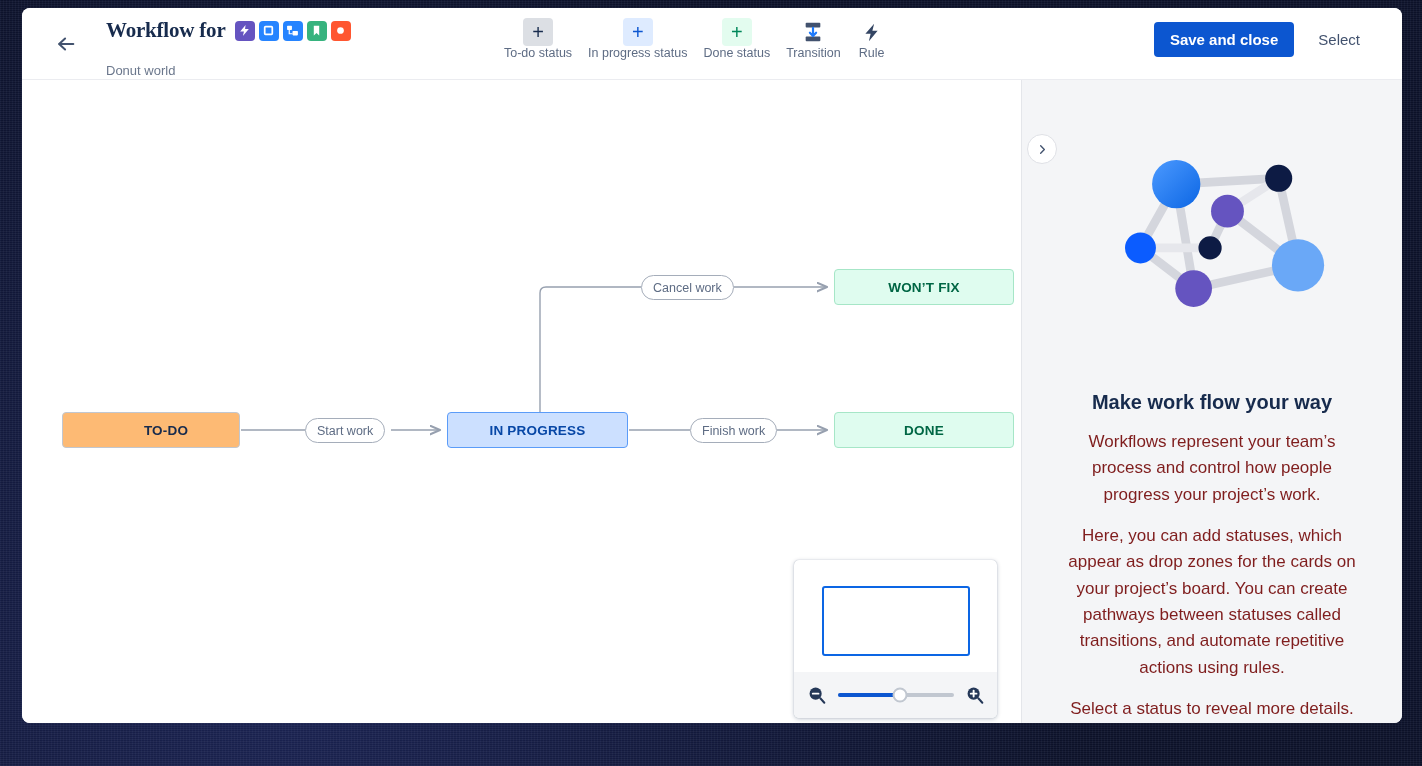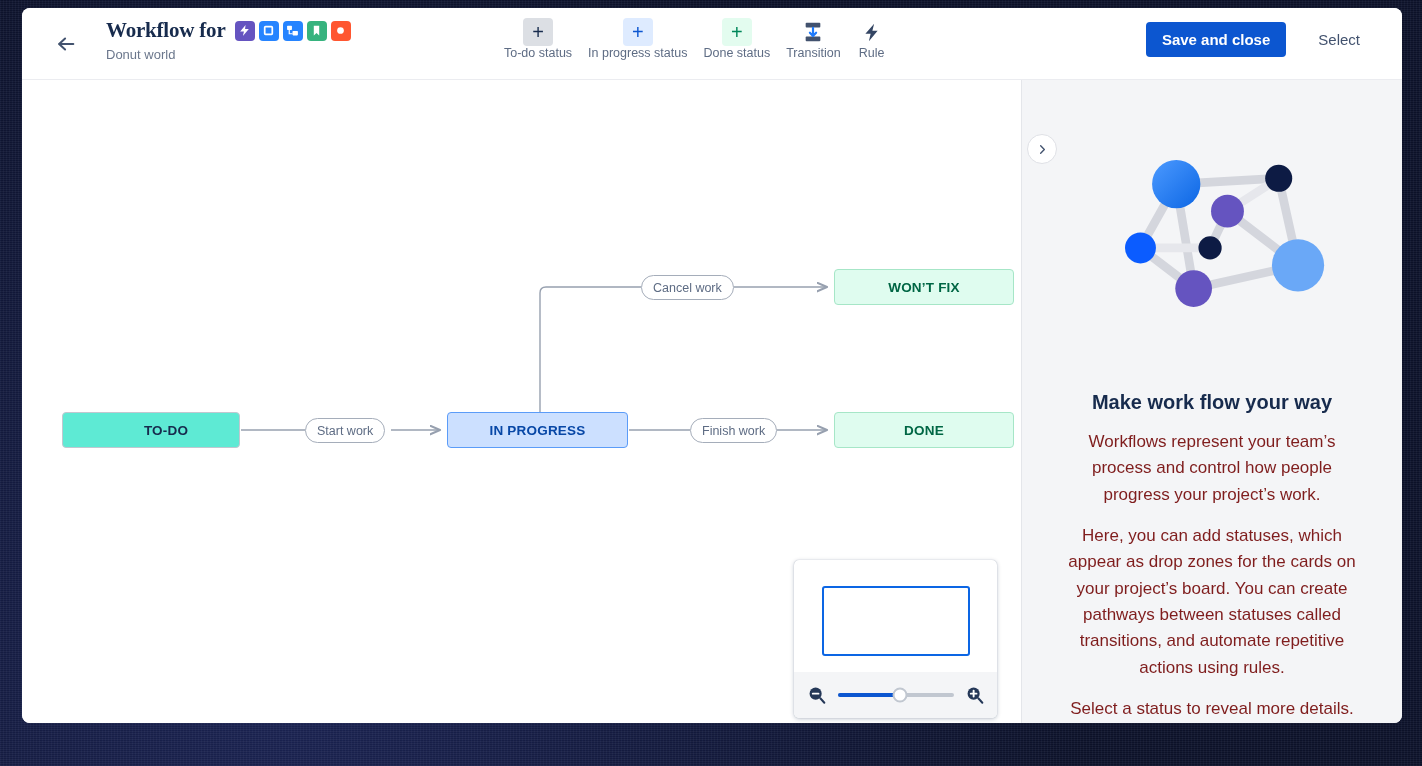--- a/index.html
+++ b/index.html
@@ -74,7 +74,7 @@
 
   #header-actions {
     position: absolute; right: 28px; top: 14px;
-    display: flex; align-items: center; gap: 18px;
+    display: flex; align-items: center; gap: 10px;
   }
   #save-btn {
     background: #0c56d0; color: #fff; border: none;

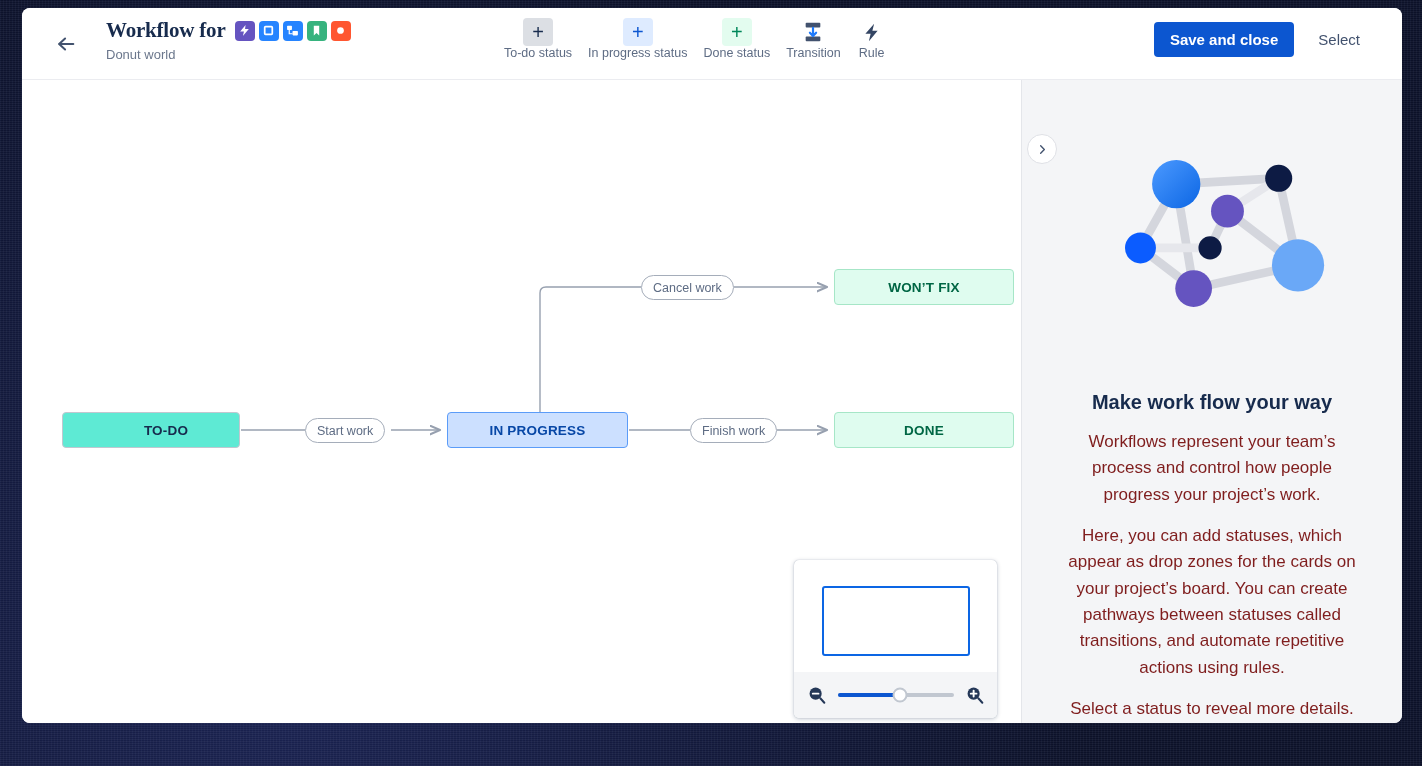--- a/index.html
+++ b/index.html
@@ -53,7 +53,7 @@
     display: flex; align-items: center; justify-content: center;
   }
   .ticon svg { width: 13px; height: 13px; display: block; }
-  #subtitle { font-size: 13px; color: #6b778c; margin-top: 4px; }
+  #subtitle { font-size: 13px; color: #6b778c; margin-top: 20px; }
 
   
   #toolbar {

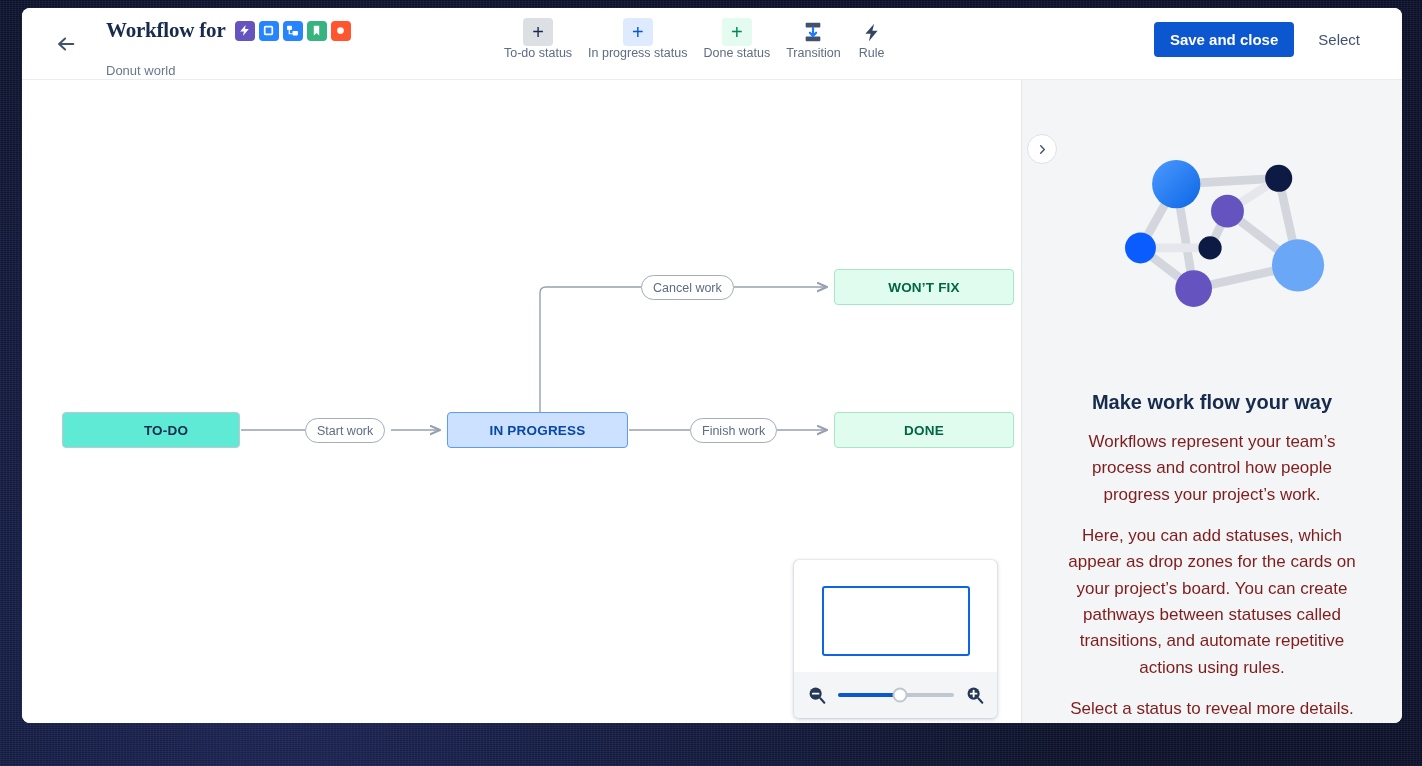--- a/index.html
+++ b/index.html
@@ -105,7 +105,7 @@
     font-size: 13.5px; font-weight: bold; letter-spacing: .2px;
     cursor: pointer;
   }
-  .node-todo { background: #5eead4; border: 1px solid #c1c7d0; color: #172b4d; padding-left: 30px; }
+  .node-todo { background: #fdba74; border: 1px solid #c1c7d0; color: #172b4d; padding-left: 30px; }
   .node-prog { background: #cce0ff; border: 1px solid #5b9cf8; color: #0747a6; }
   .node-done { background: #dffcef; border: 1px solid #a6e6c7; color: #006644; }
 

